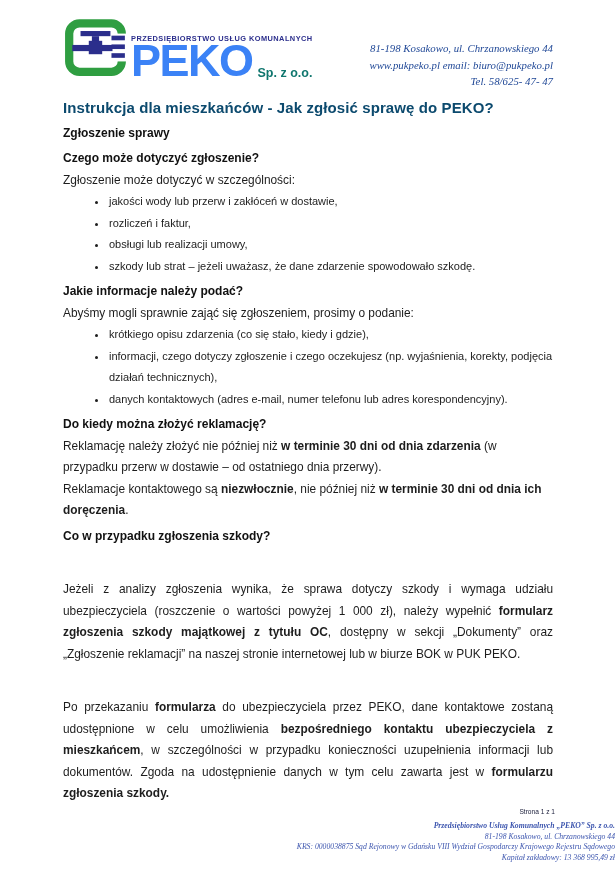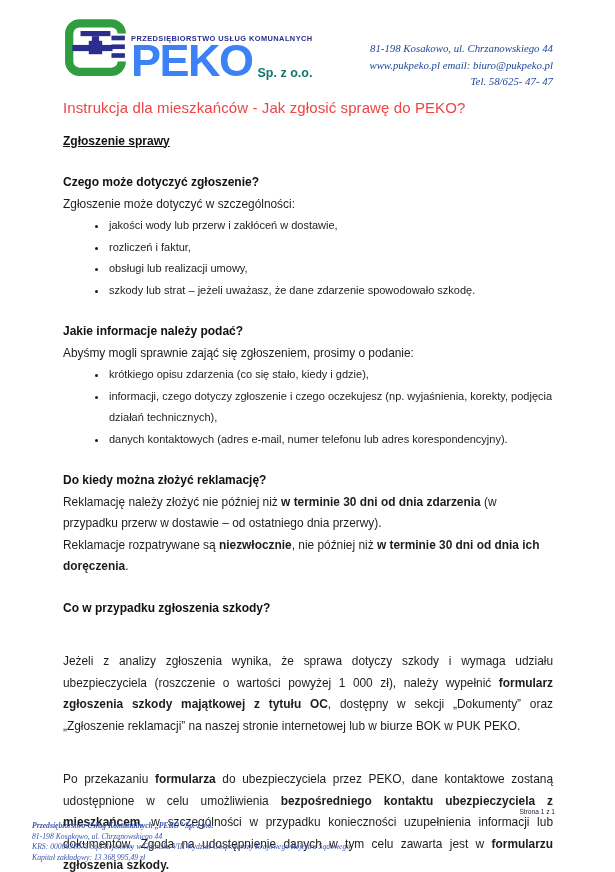--- a/index.html
+++ b/index.html
@@ -29,7 +29,7 @@
   }
 
   
-  .doc-title { margin-top:9px; font-size:15px; font-weight:normal; color:#ef4444; letter-spacing:0.1px; }
+  .doc-title { margin-top:9px; font-size:15px; font-weight:bold; color:#0c4a6e; letter-spacing:0.1px; }
   .sec-heading { margin:0; font-size:12px; font-weight:bold; color:#111; line-height:21.5px; }
   .gap { margin-top:20px; }
   .first-gap { margin-top:15px;text-decoration:underline; }

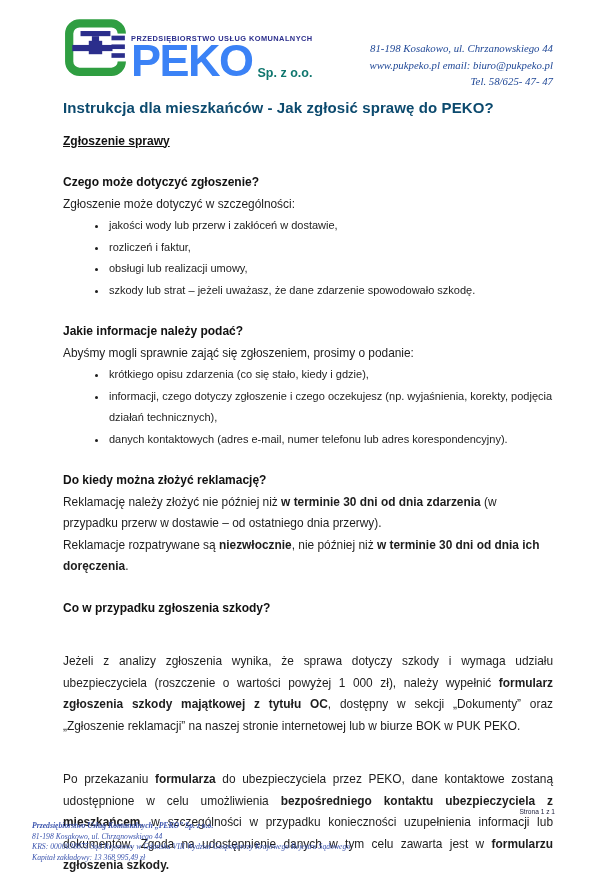--- a/index.html
+++ b/index.html
@@ -32,7 +32,7 @@
   .doc-title { margin-top:9px; font-size:15px; font-weight:bold; color:#0c4a6e; letter-spacing:0.1px; }
   .sec-heading { margin:0; font-size:12px; font-weight:bold; color:#111; line-height:21.5px; }
   .gap { margin-top:20px; }
-  .first-gap { margin-top:15px;text-decoration:underline; }
+  .first-gap { margin-top:7px; }
   p.body { margin:0; font-size:11.9px; line-height:21.5px; }
   p.justify { text-align:justify;margin-top:32px; }
   ul.bullets { margin:0; padding-left:45px; }

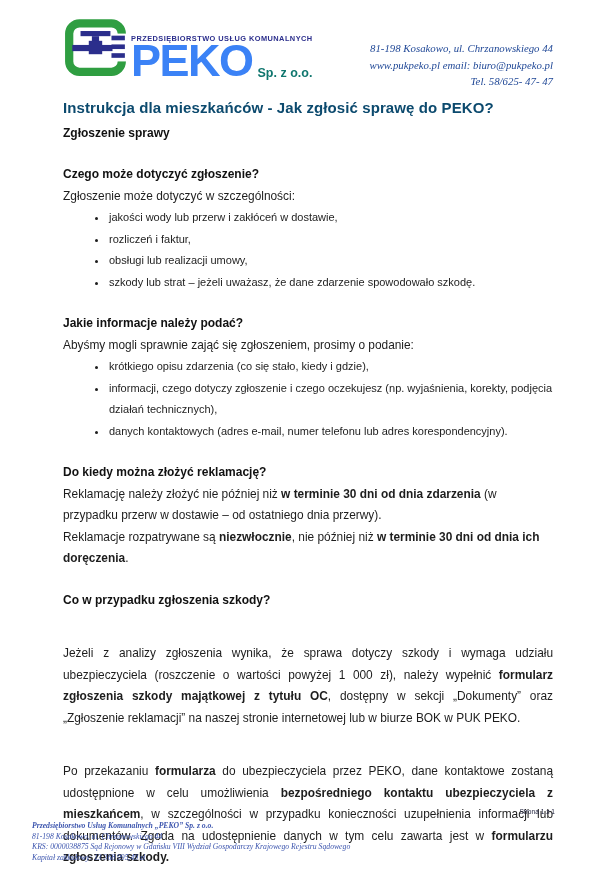--- a/index.html
+++ b/index.html
@@ -31,7 +31,7 @@
   
   .doc-title { margin-top:9px; font-size:15px; font-weight:bold; color:#0c4a6e; letter-spacing:0.1px; }
   .sec-heading { margin:0; font-size:12px; font-weight:bold; color:#111; line-height:21.5px; }
-  .gap { margin-top:20px; }
+  .gap { margin-top:4px; }
   .first-gap { margin-top:7px; }
   p.body { margin:0; font-size:11.9px; line-height:21.5px; }
   p.justify { text-align:justify;margin-top:32px; }

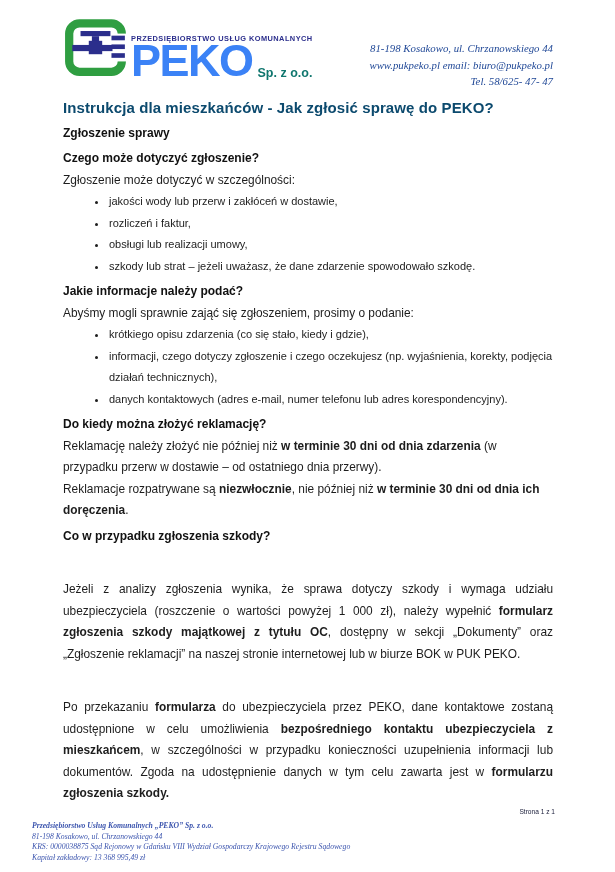--- a/index.html
+++ b/index.html
@@ -110,7 +110,7 @@
     <h3 class="sec-heading gap">Do kiedy można złożyć reklamację?</h3>
     <p class="body"><span>Reklamację należy złożyć nie później niż </span><b>w terminie 30 dni od dnia zdarzenia</b><span> (w przypadku przerw w dostawie – od ostatniego dnia przerwy).</span></p>
 
-    <p class="body"><span>Reklamacje rozpatrywane są </span><b>niezwłocznie</b><span>, nie później niż </span><b>w terminie 30 dni od dnia ich doręczenia</b><span>.</span></p>
+    <p class="body"><span>Reklamacje kontaktowego są </span><b>niezwłocznie</b><span>, nie później niż </span><b>w terminie 30 dni od dnia ich doręczenia</b><span>.</span></p>
 
     <h3 class="sec-heading gap">Co w przypadku zgłoszenia szkody?</h3>
     <p class="body justify"><span>Jeżeli z analizy zgłoszenia wynika, że sprawa dotyczy szkody i wymaga udziału ubezpieczyciela (roszczenie o wartości powyżej 1 000 zł), należy wypełnić </span><b>formularz zgłoszenia szkody majątkowej z tytułu OC</b><span>, dostępny w sekcji „Dokumenty” oraz „Zgłoszenie reklamacji” na naszej stronie internetowej lub w biurze BOK w PUK PEKO.</span></p>

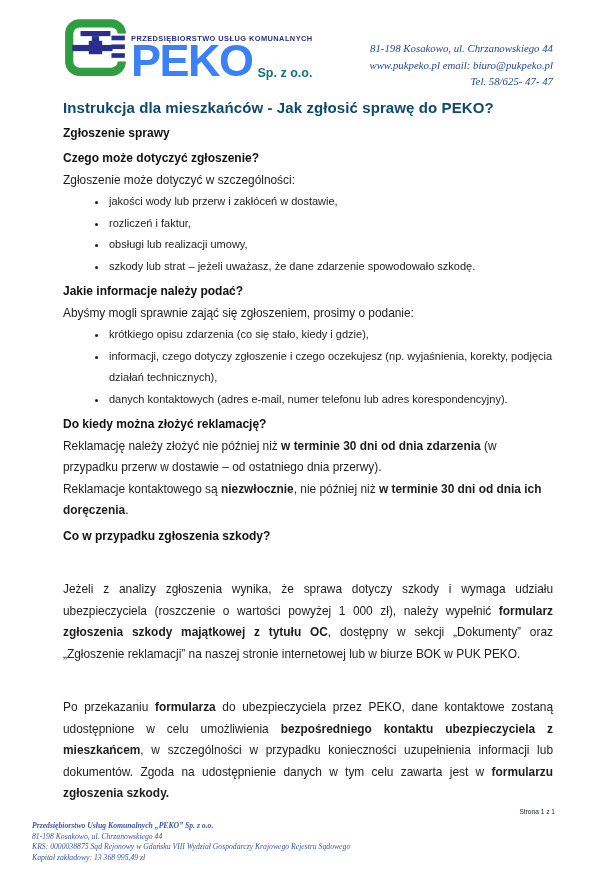--- a/index.html
+++ b/index.html
@@ -45,8 +45,8 @@
     text-align:right; margin:0 60px 6px 0; font-size:6.6px; color:#20233f;
   }
   .footer-lines {
-    text-align:left; font-family:"Liberation Serif", serif; font-style:italic;
-    color:#3c55ae; font-size:7.7px; line-height:10.8px;padding-left:32px;
+    text-align:right; font-family:"Liberation Serif", serif; font-style:italic;
+    color:#3c55ae; font-size:7.7px; line-height:10.8px;
   }
   .footer-lines .company { font-weight:bold; }
 </style>

